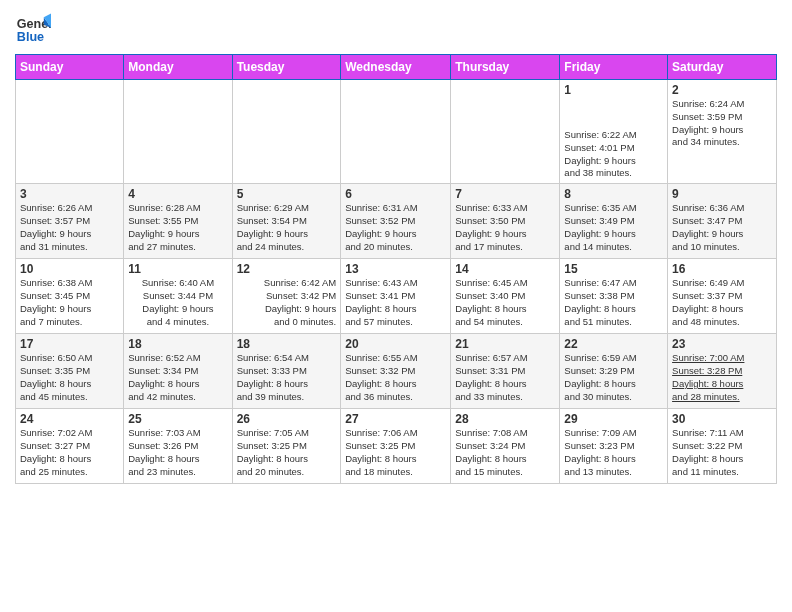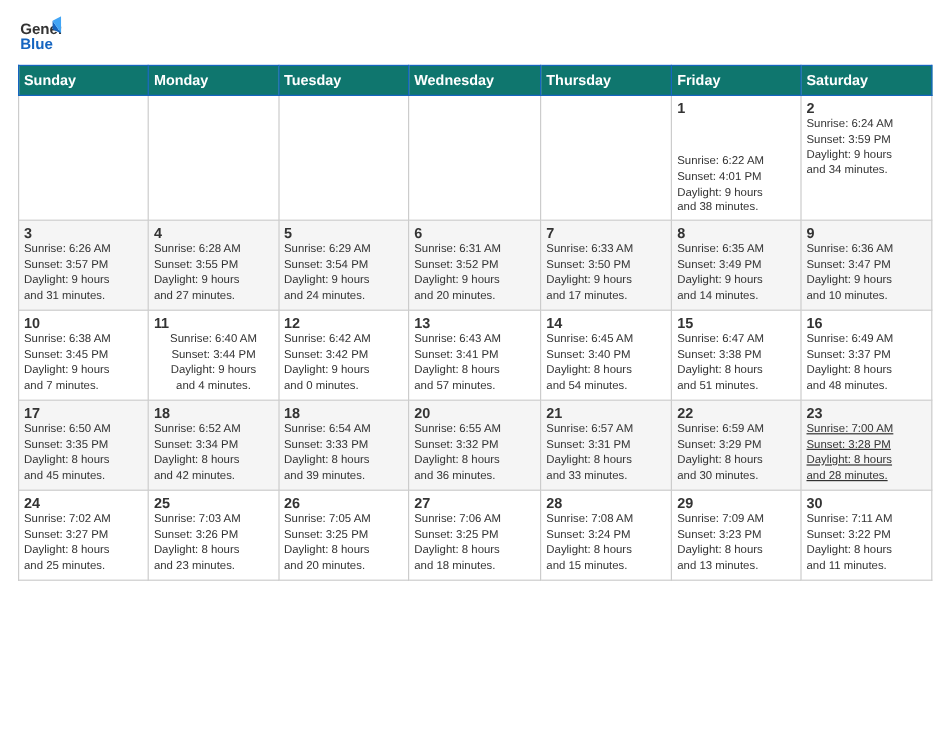--- a/index.html
+++ b/index.html
@@ -46,7 +46,7 @@
       border-collapse: collapse;
     }
     thead tr th {
-      background-color: #0f766e;
+      background-color: #d946ef;
       color: #fff;
       font-size: 12px;
       font-weight: bold;

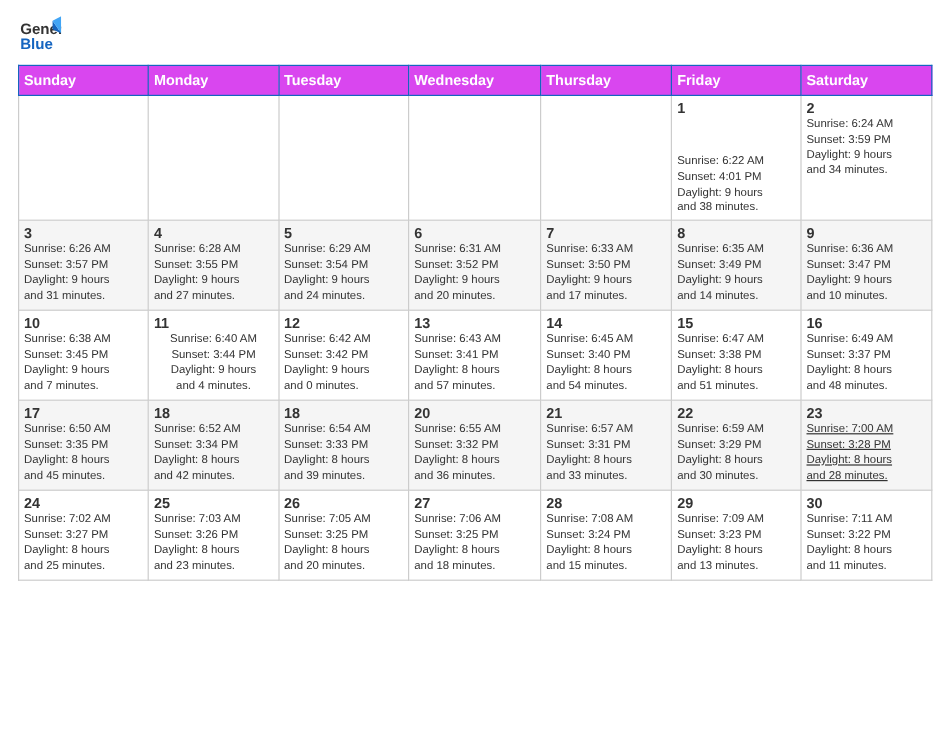--- a/index.html
+++ b/index.html
@@ -203,7 +203,7 @@
           </td>
           <td>
             <span class="day-num">12</span>
-            <div class="day-info" style="white-space: pre-line;">Sunrise: 6:42 AM
+            <div class="day-info" style="white-space: pre-line; text-align: right;">Sunrise: 6:42 AM
 Sunset: 3:42 PM
 Daylight: 9 hours
 and 0 minutes.</div>

